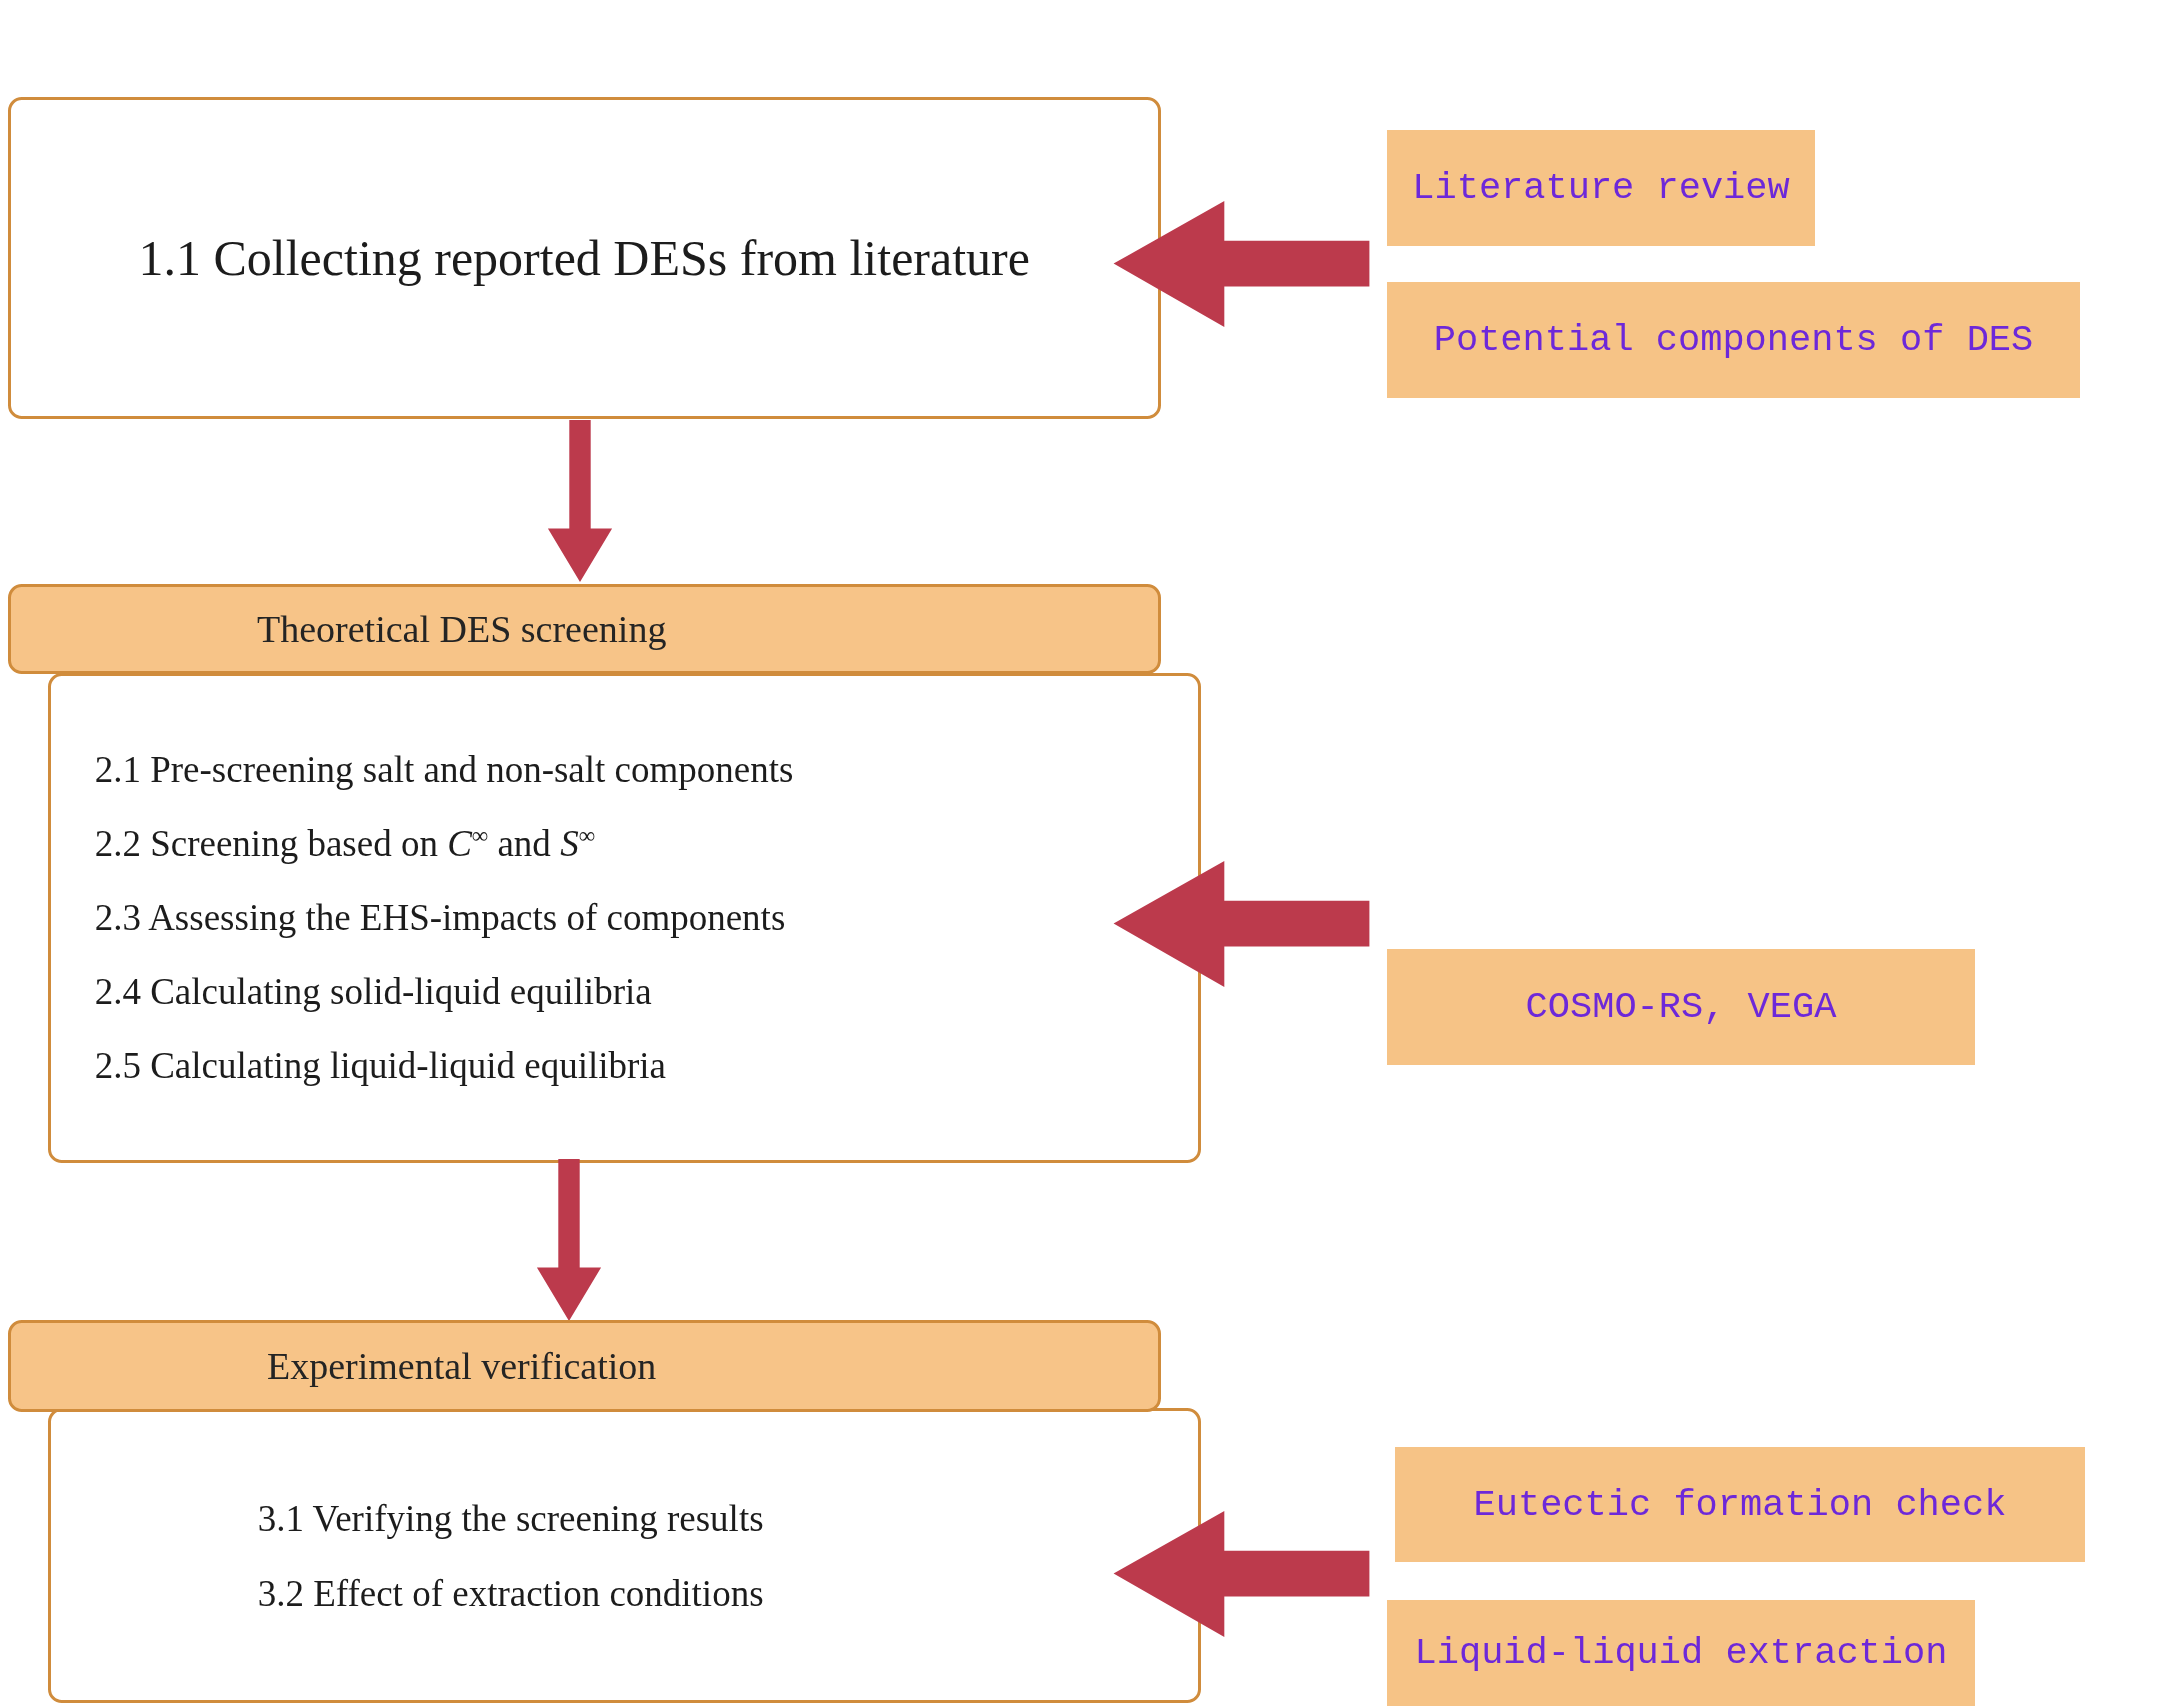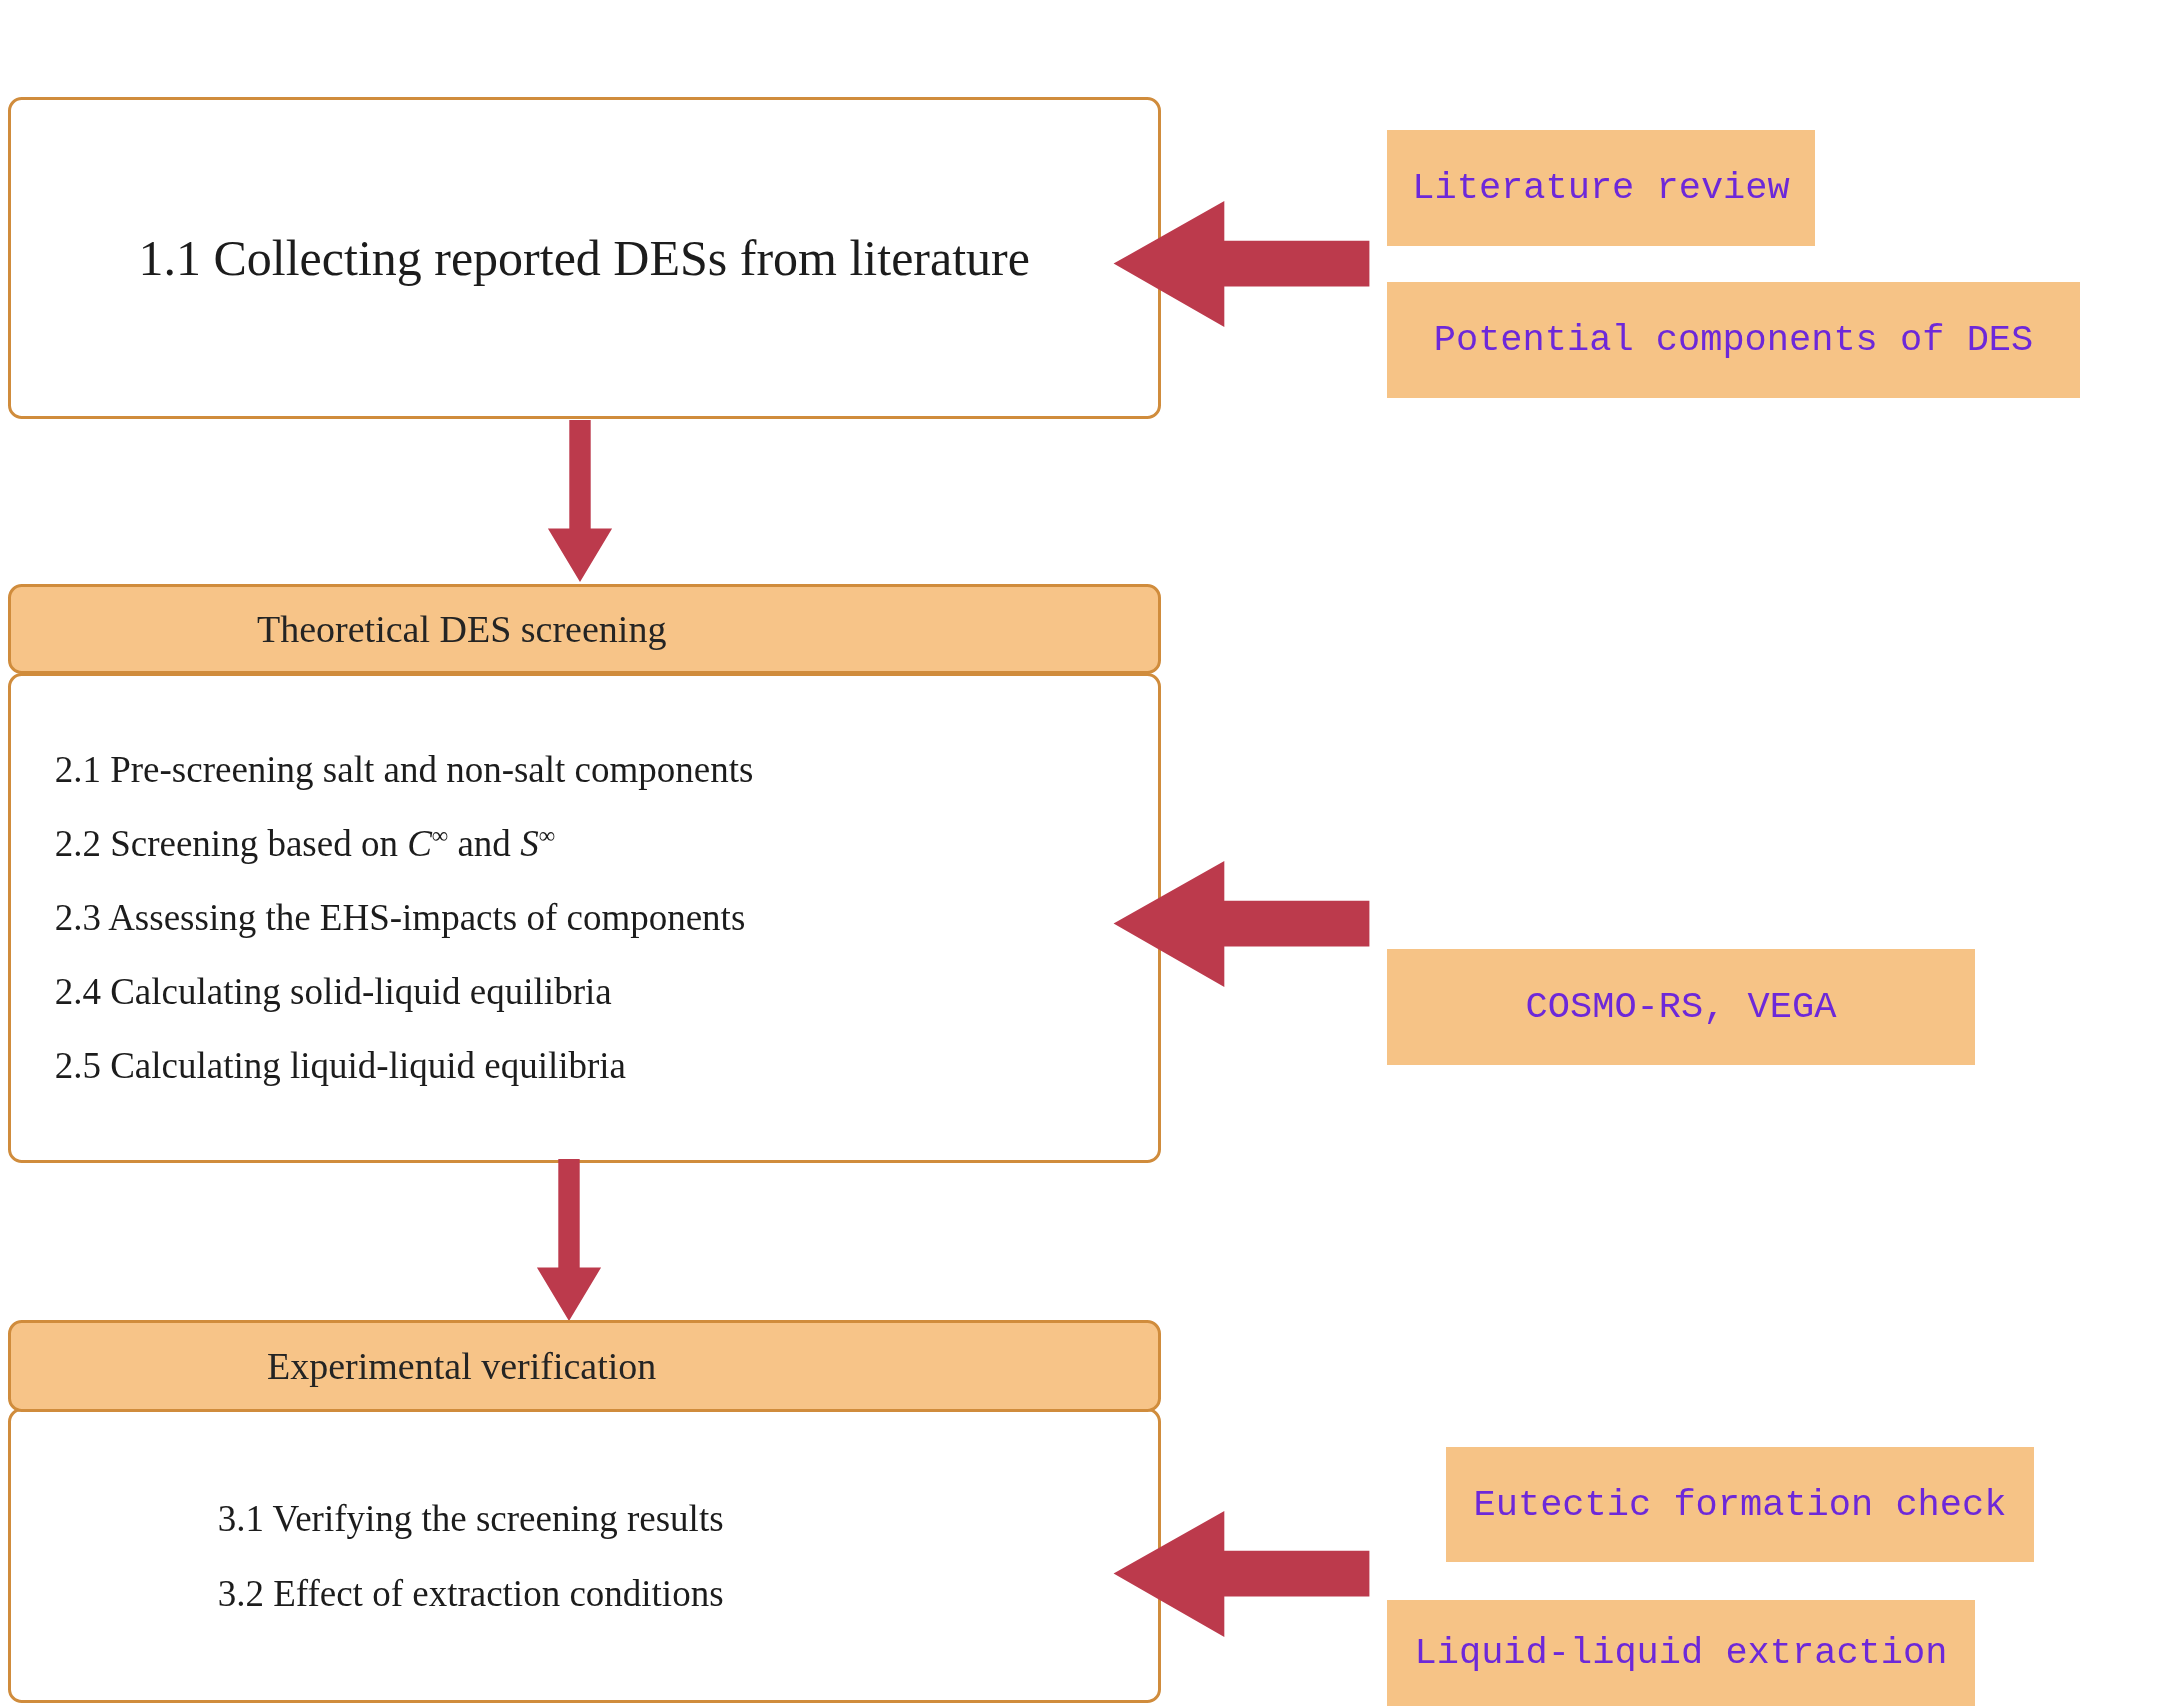--- a/index.html
+++ b/index.html
@@ -44,6 +44,7 @@
     justify-content:center;
     font-size:37px;
     line-height:74px;
+    margin-left:40px;
   }
   .itemlist.sec2 { padding-left:44px; }
   .itemlist.sec3 { padding-left:207px; line-height:75px; }

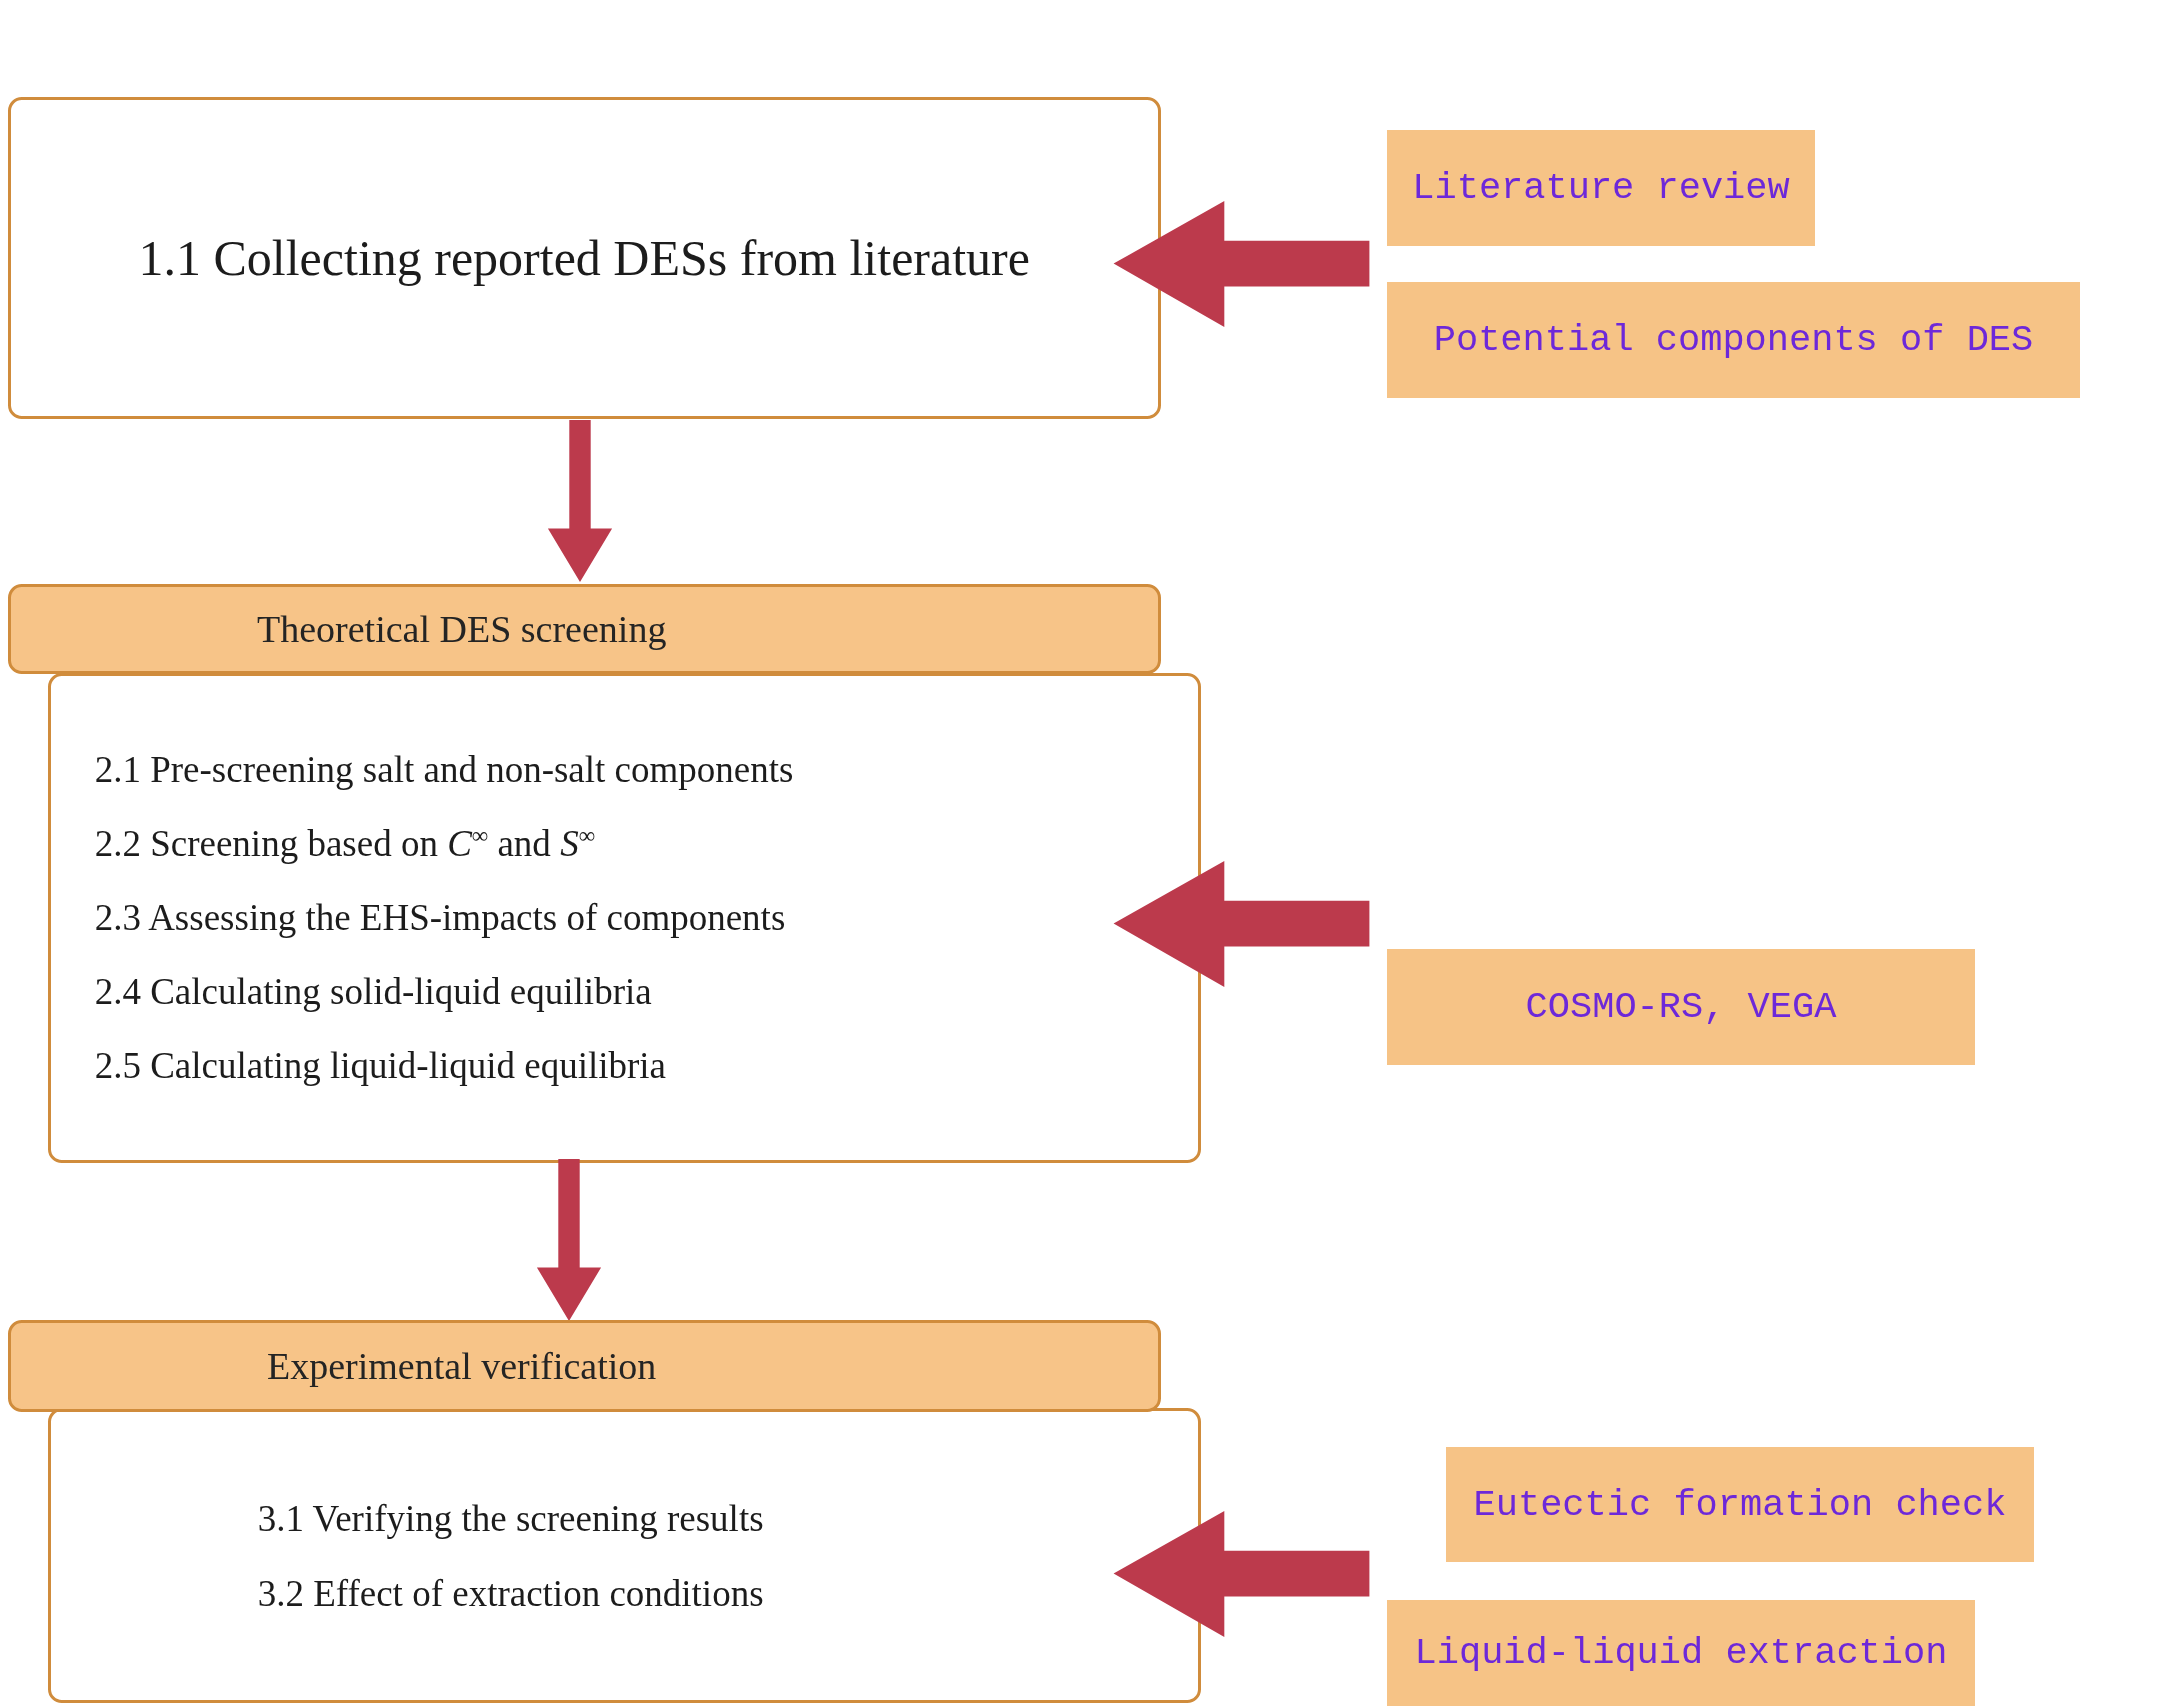--- a/index.html
+++ b/index.html
@@ -122,7 +122,7 @@
     <span>3.2 Effect of extraction conditions</span>
   </div>
 
-  <div class="side" style="left:1446px; top:1447px; width:588px; height:115px;">
+  <div class="side" style="left:1395px; top:1447px; width:690px; height:115px;">
     <span>Eutectic formation check</span>
   </div>
 

